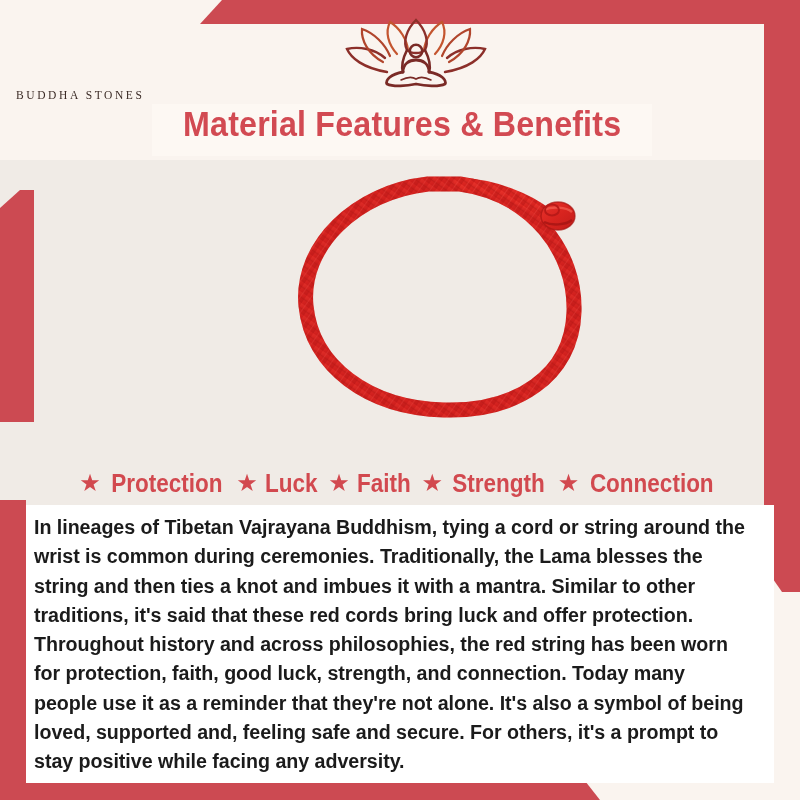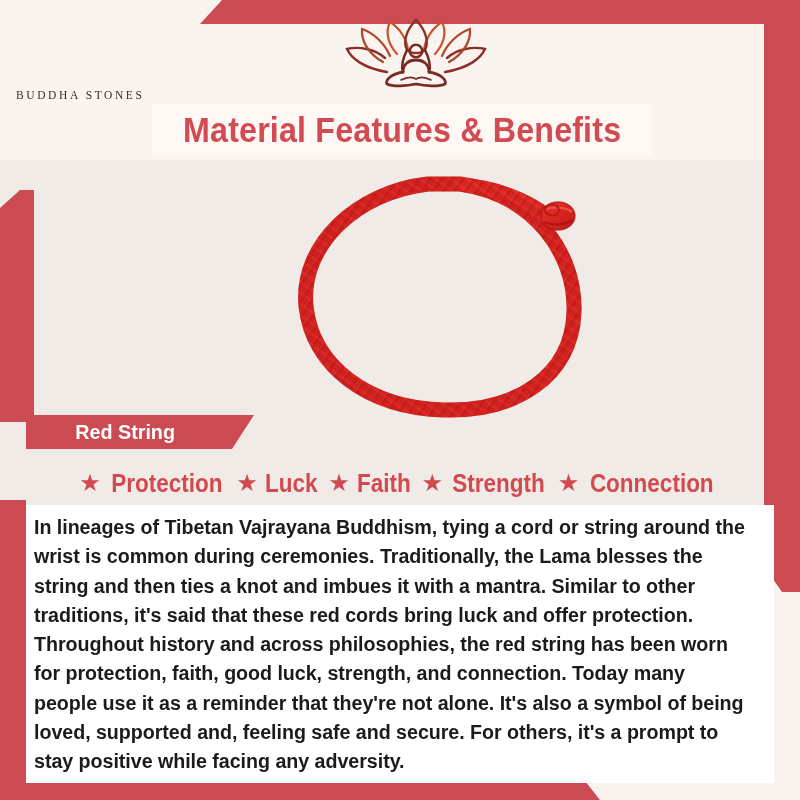--- a/index.html
+++ b/index.html
@@ -49,7 +49,7 @@
   
   .title-band{
     position:absolute;left:152px;top:104px;width:500px;height:52px;
-    background:#fdf8f3;display:flex;align-items:center;justify-content:center;
+    background:#fdf8f3;display:flex;justify-content:center;
   }
   .title-text{
     font-size:35px;font-weight:bold;color:#d24a52;

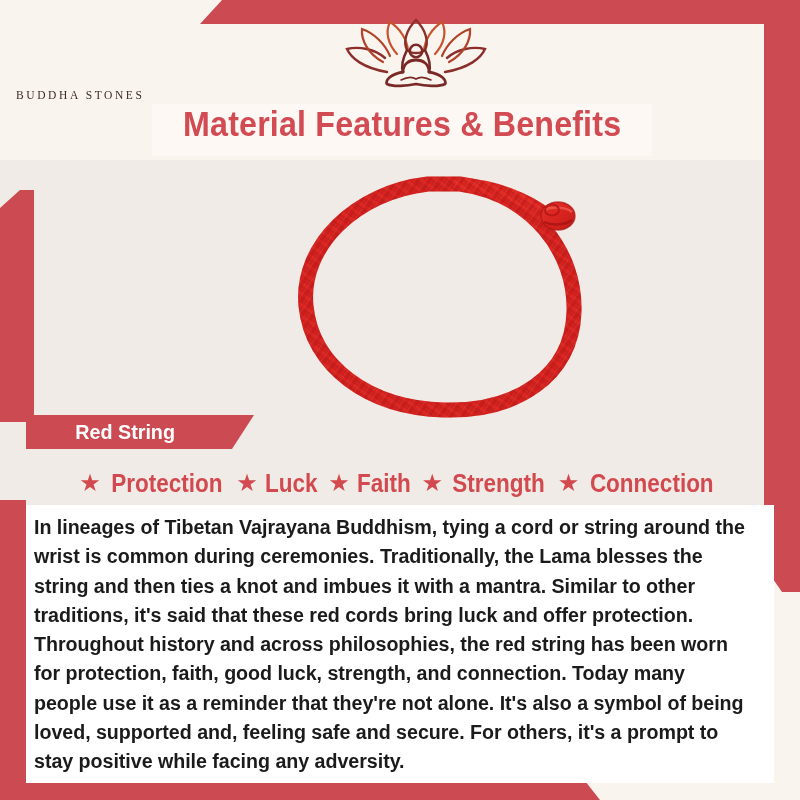--- a/index.html
+++ b/index.html
@@ -174,9 +174,6 @@
     <ellipse cx="392" cy="50" rx="7" ry="5.5" fill="none" stroke="#b91a18" stroke-width="2"></ellipse>
   </svg>
 
-  <div class="rs-banner">
-    <span class="rs-label">Red String</span>
-  </div>
 
   <div class="benefits">
     <div class="benefit">

